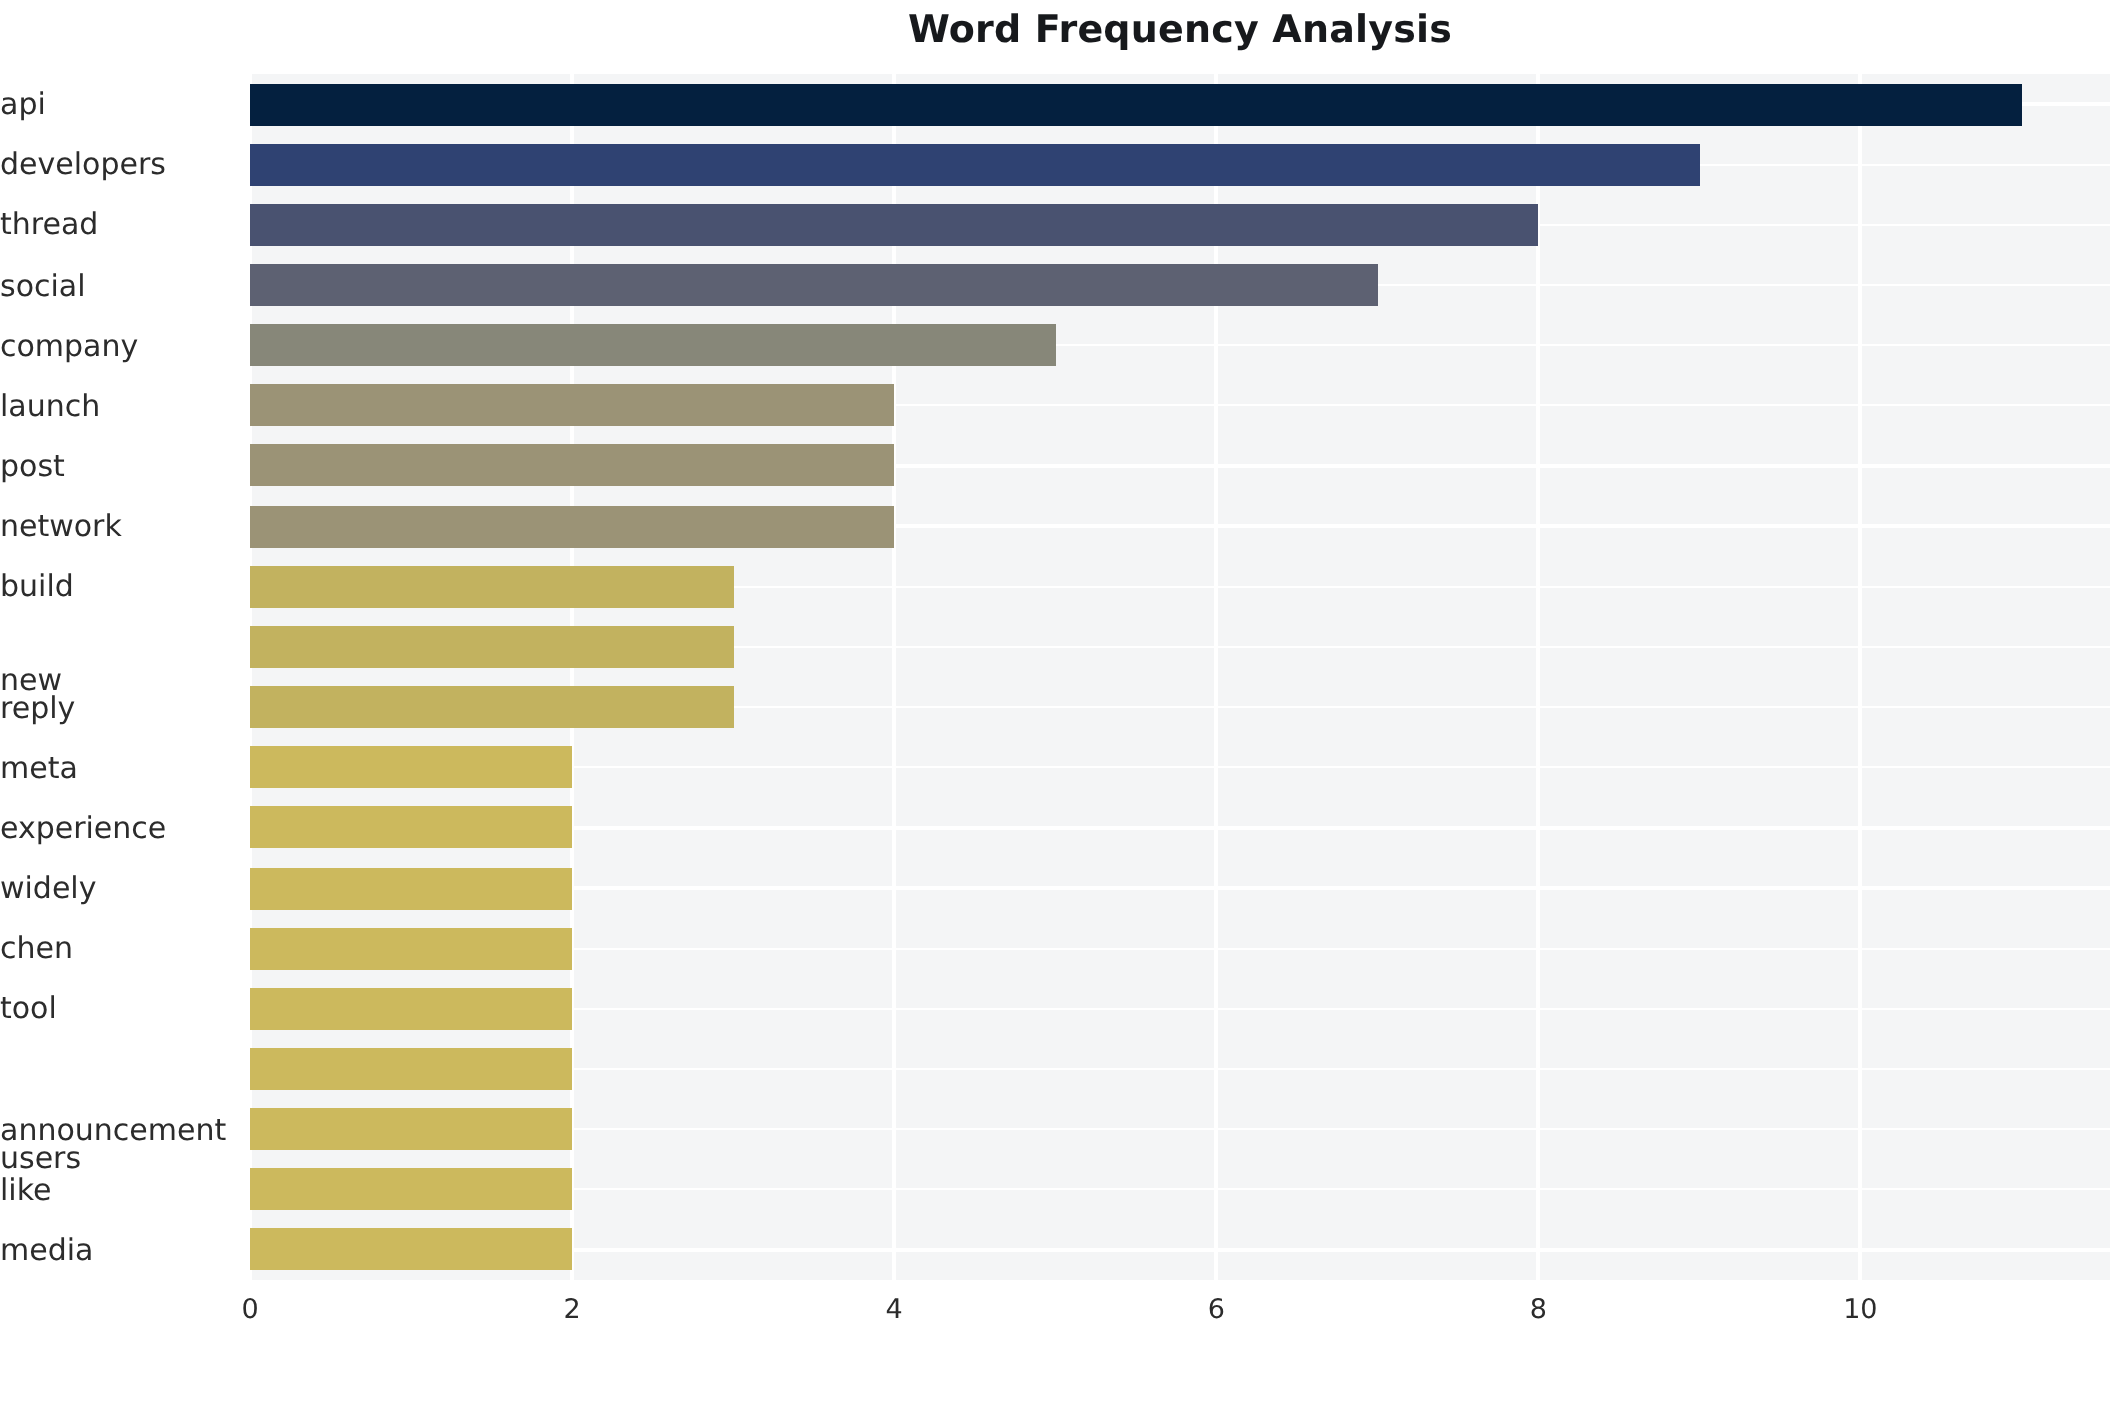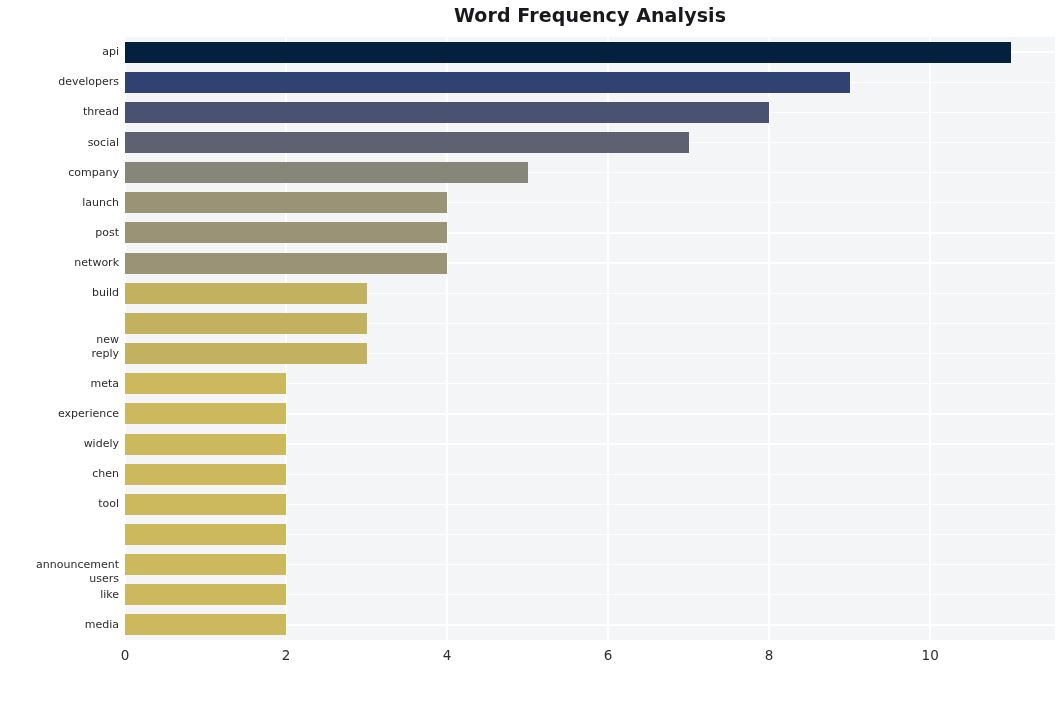--- a/index.html
+++ b/index.html
@@ -73,8 +73,8 @@
     position: absolute;
     right: 0;
     width: 119px;
-    text-align: right;
-    font-size: 11px;
+    text-align: left;
+    font-size: 15px;
     color: #2c2c2c;
     line-height: 14px;
     white-space: nowrap;

